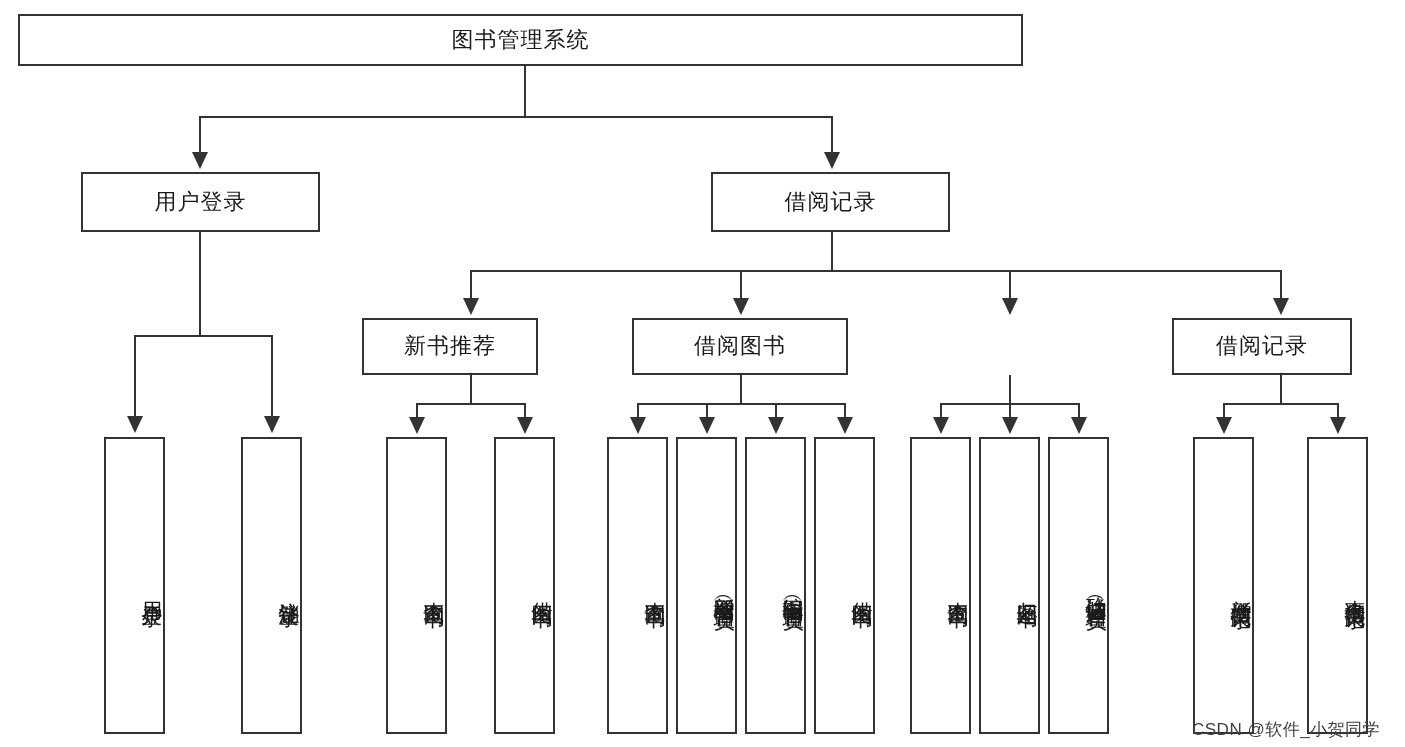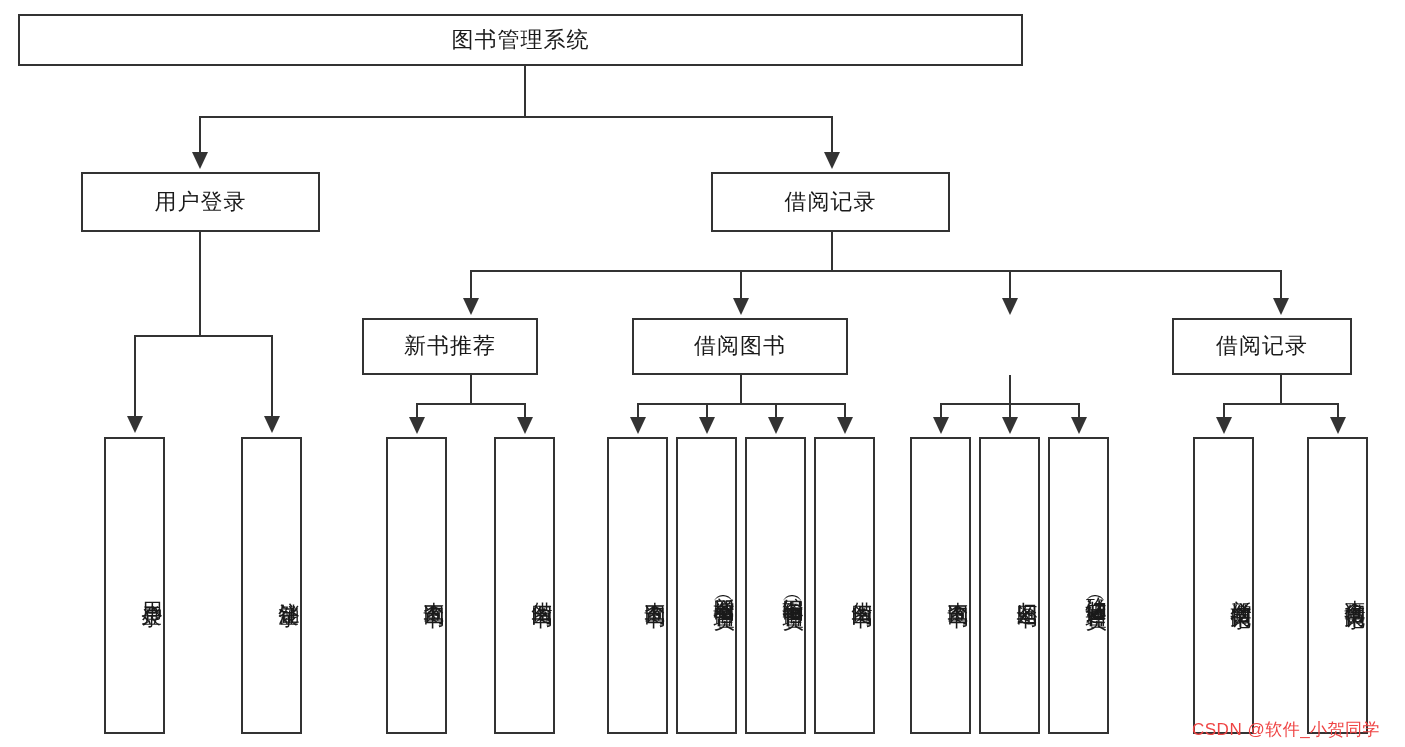--- a/index.html
+++ b/index.html
@@ -70,7 +70,7 @@
   .watermark {
     position: absolute;
     font-size: 17px;
-    color: #ef4444;
+    color: #404040;
     white-space: nowrap;
     letter-spacing: 0.5px;
   }

